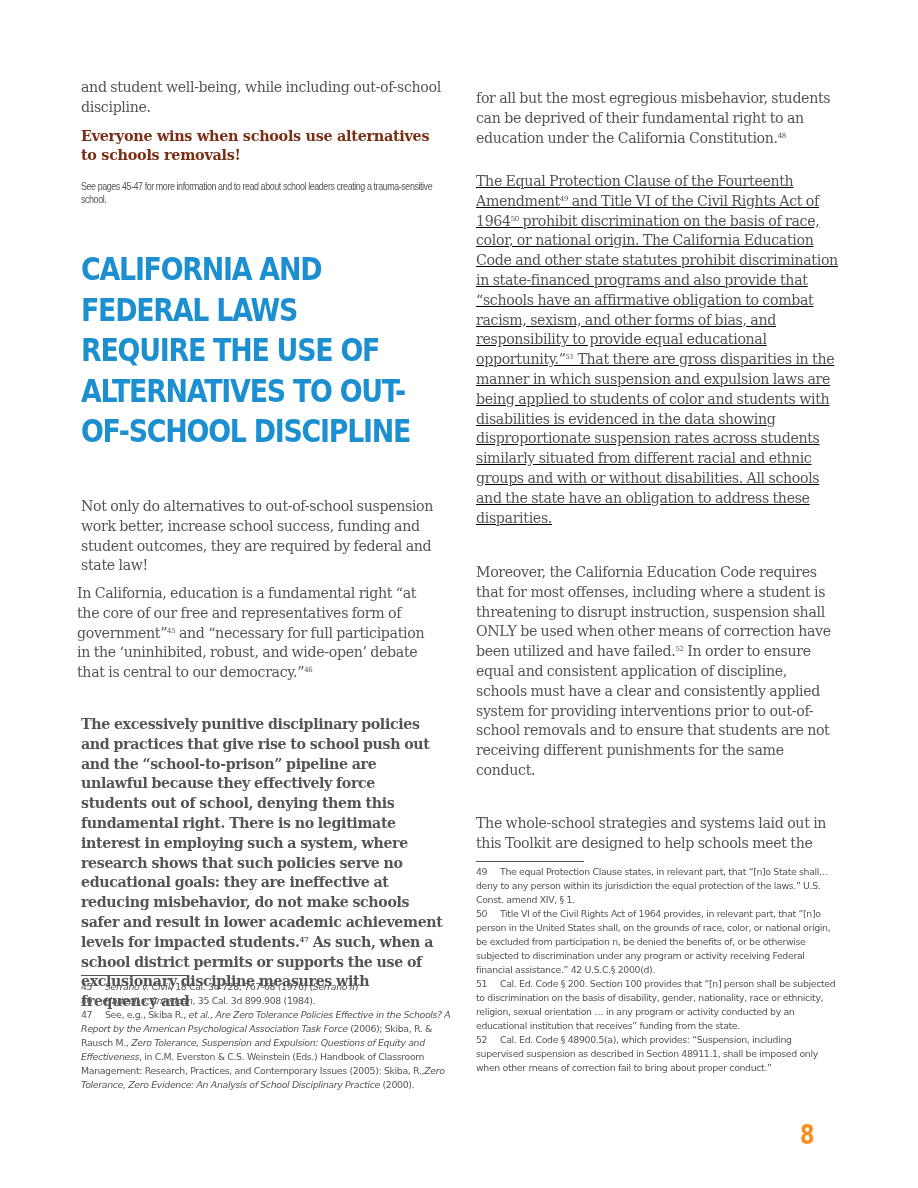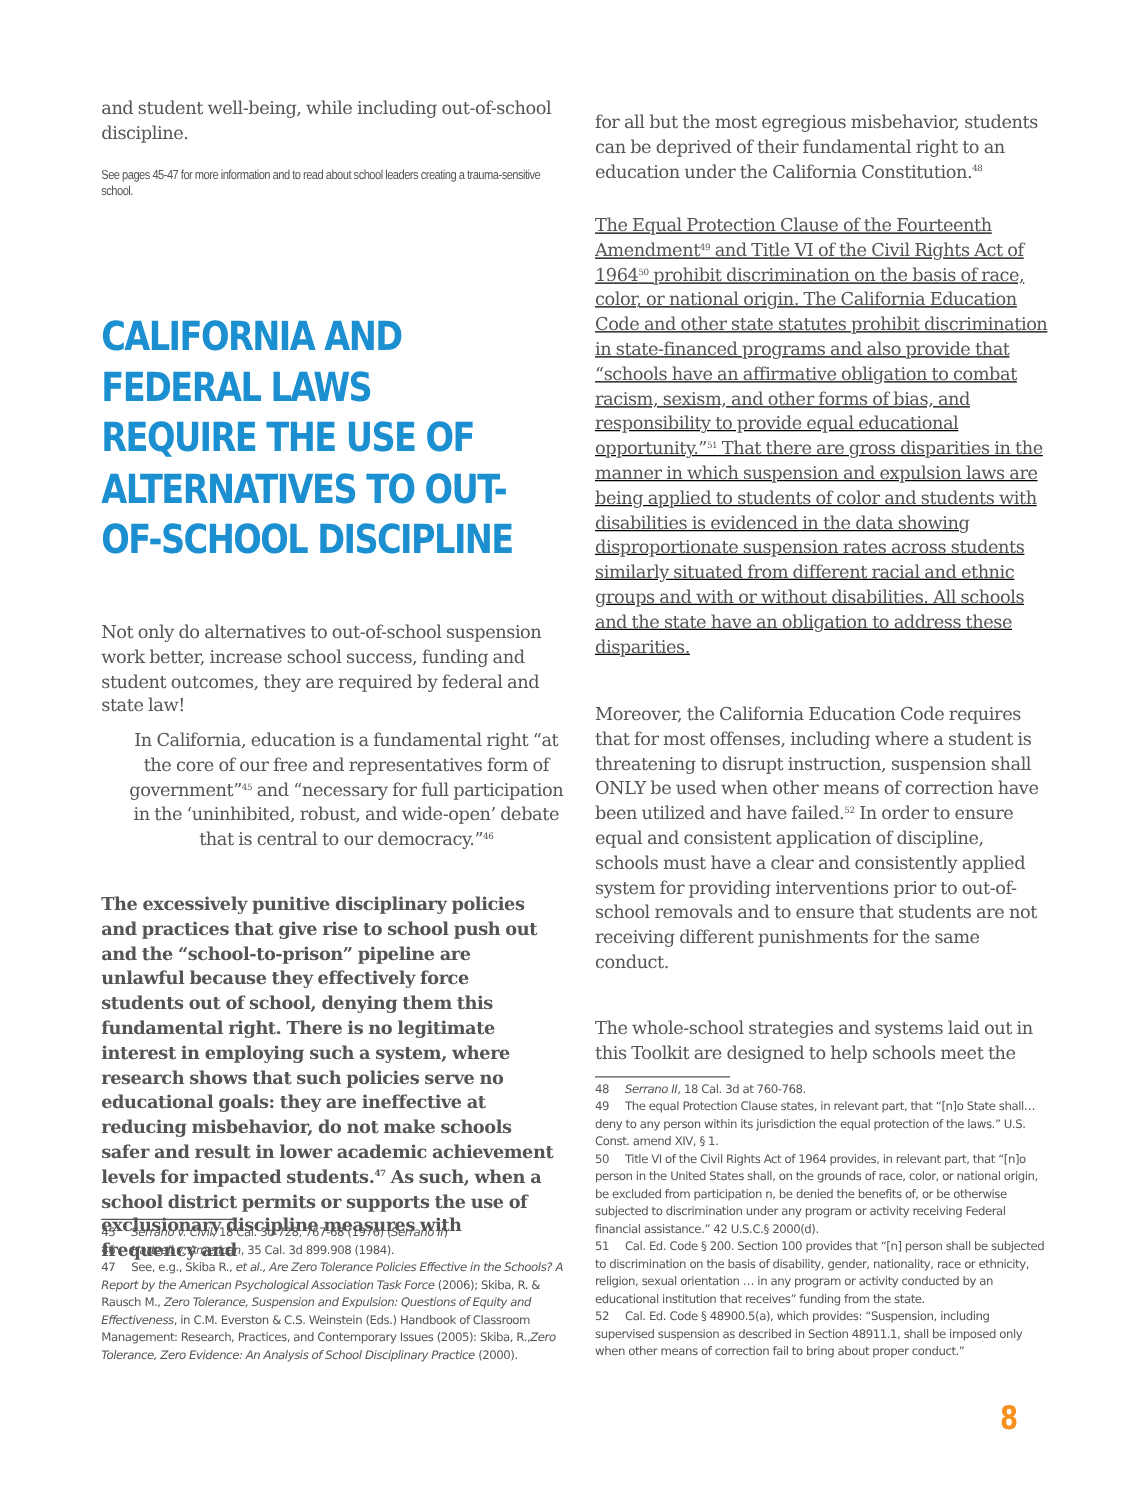--- a/index.html
+++ b/index.html
@@ -79,6 +79,7 @@
 
 <div class="col col-left">
   <p class="body-text">and student well-being, while including out-of-school discipline.</p>
+  <p class="callout">Everyone wins when schools use alternatives to schools removals!</p>
   <p class="see-pages">See pages 45-47 for more information and to read about school leaders creating a trauma-sensitive school.</p>
 </div>
 

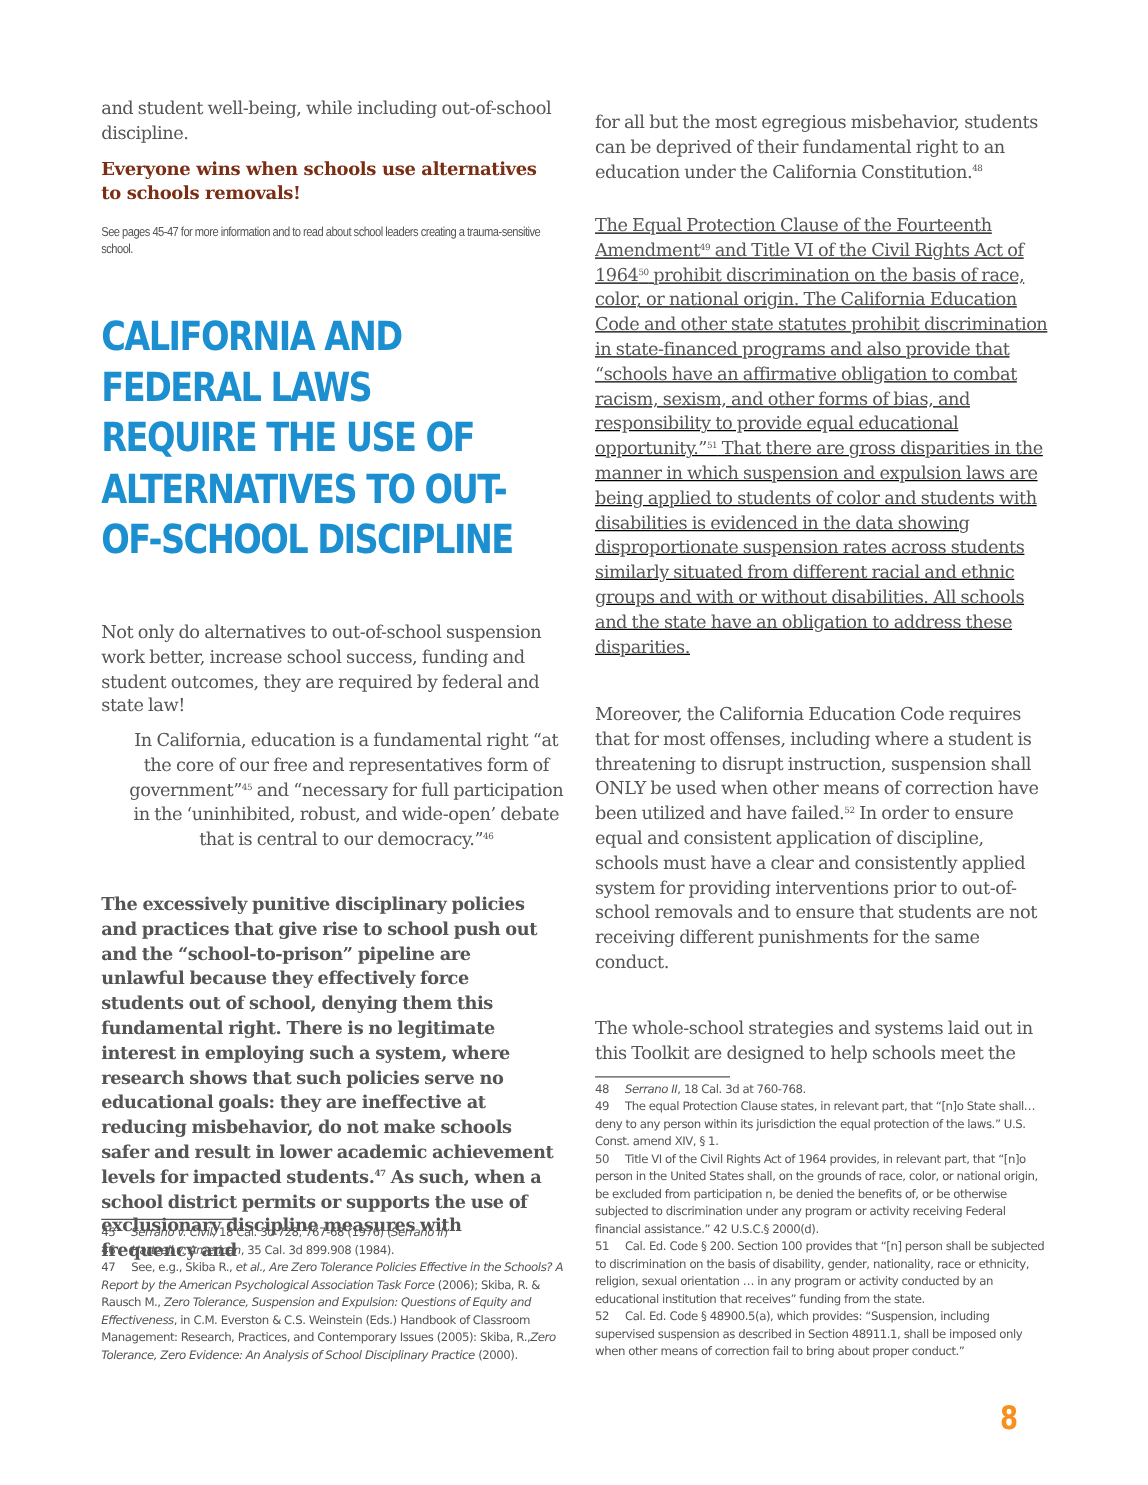--- a/index.html
+++ b/index.html
@@ -97,7 +97,7 @@
   <p class="body-text">Not only do alternatives to out-of-school suspension work better, increase school success, funding and student outcomes, they are required by federal and state law!</p>
 </div>
 
-<div class="p-block" style="left:96px; top:584px; width:362px;text-align:center;">
+<div class="p-block" style="left:77px; top:584px; width:362px;">
   <p class="body-text"><span>In California, education is a fundamental right “at the core of our free and representatives form of government”</span><sup>45</sup><span> and “necessary for full participation in the ‘uninhibited, robust, and wide-open’ debate that is central to our democracy.”</span><sup>46</sup></p>
 </div>
 

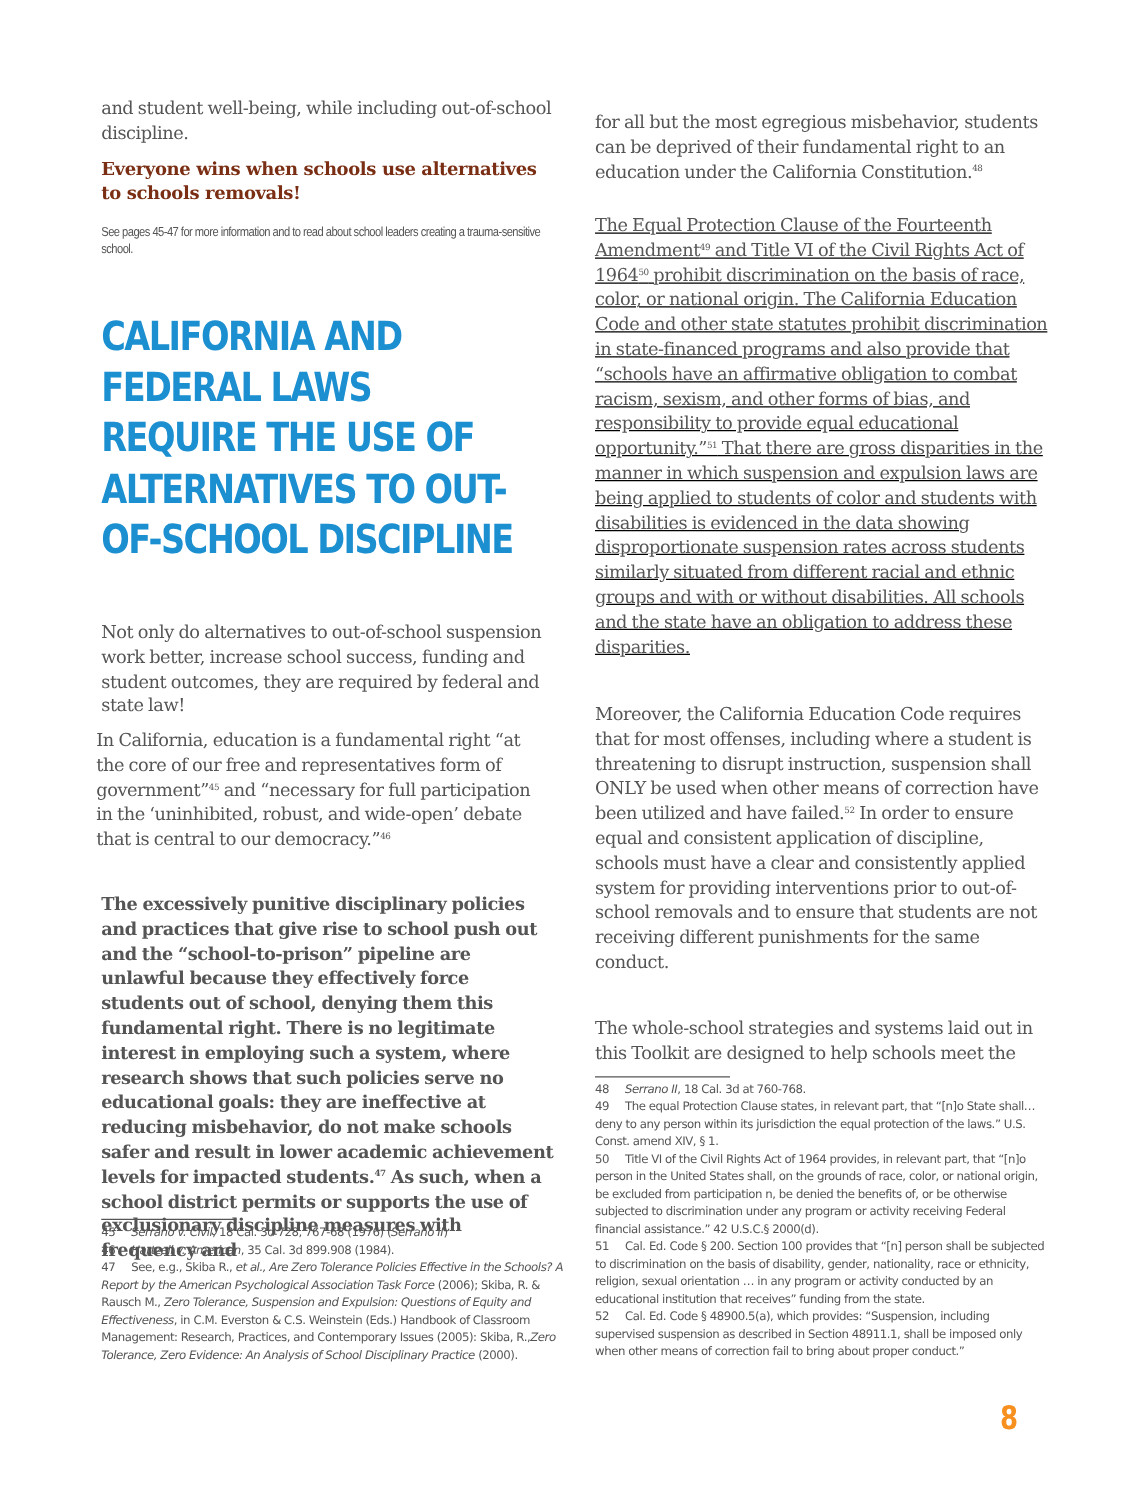--- a/index.html
+++ b/index.html
@@ -132,7 +132,6 @@
 <div class="rule" style="left:476px; top:861px;"></div>
 
 <div class="footnotes" style="left:476px; top:865px; width:362px;">
-  <p class="fn"><span class="num">48</span><i>Serrano II</i><span>, 18 Cal. 3d at 760-768.</span></p>
   <p class="fn"><span class="num">49</span><span>The equal Protection Clause states, in relevant part, that “[n]o State shall…deny to any person within its jurisdiction the equal protection of the laws.” U.S. Const. amend XIV, § 1.</span></p>
   <p class="fn"><span class="num">50</span><span>Title VI of the Civil Rights Act of 1964 provides, in relevant part, that “[n]o person in the United States shall, on the grounds of race, color, or national origin, be excluded from participation n, be denied the benefits of, or be otherwise subjected to discrimination under any program or activity receiving Federal financial assistance.” 42 U.S.C.§ 2000(d).</span></p>
   <p class="fn"><span class="num">51</span><span>Cal. Ed. Code § 200.  Section 100 provides that “[n] person shall be subjected to discrimination on the basis of disability, gender, nationality, race or ethnicity, religion, sexual orientation … in any program or activity conducted by an educational institution that receives” funding from the state.</span></p>

